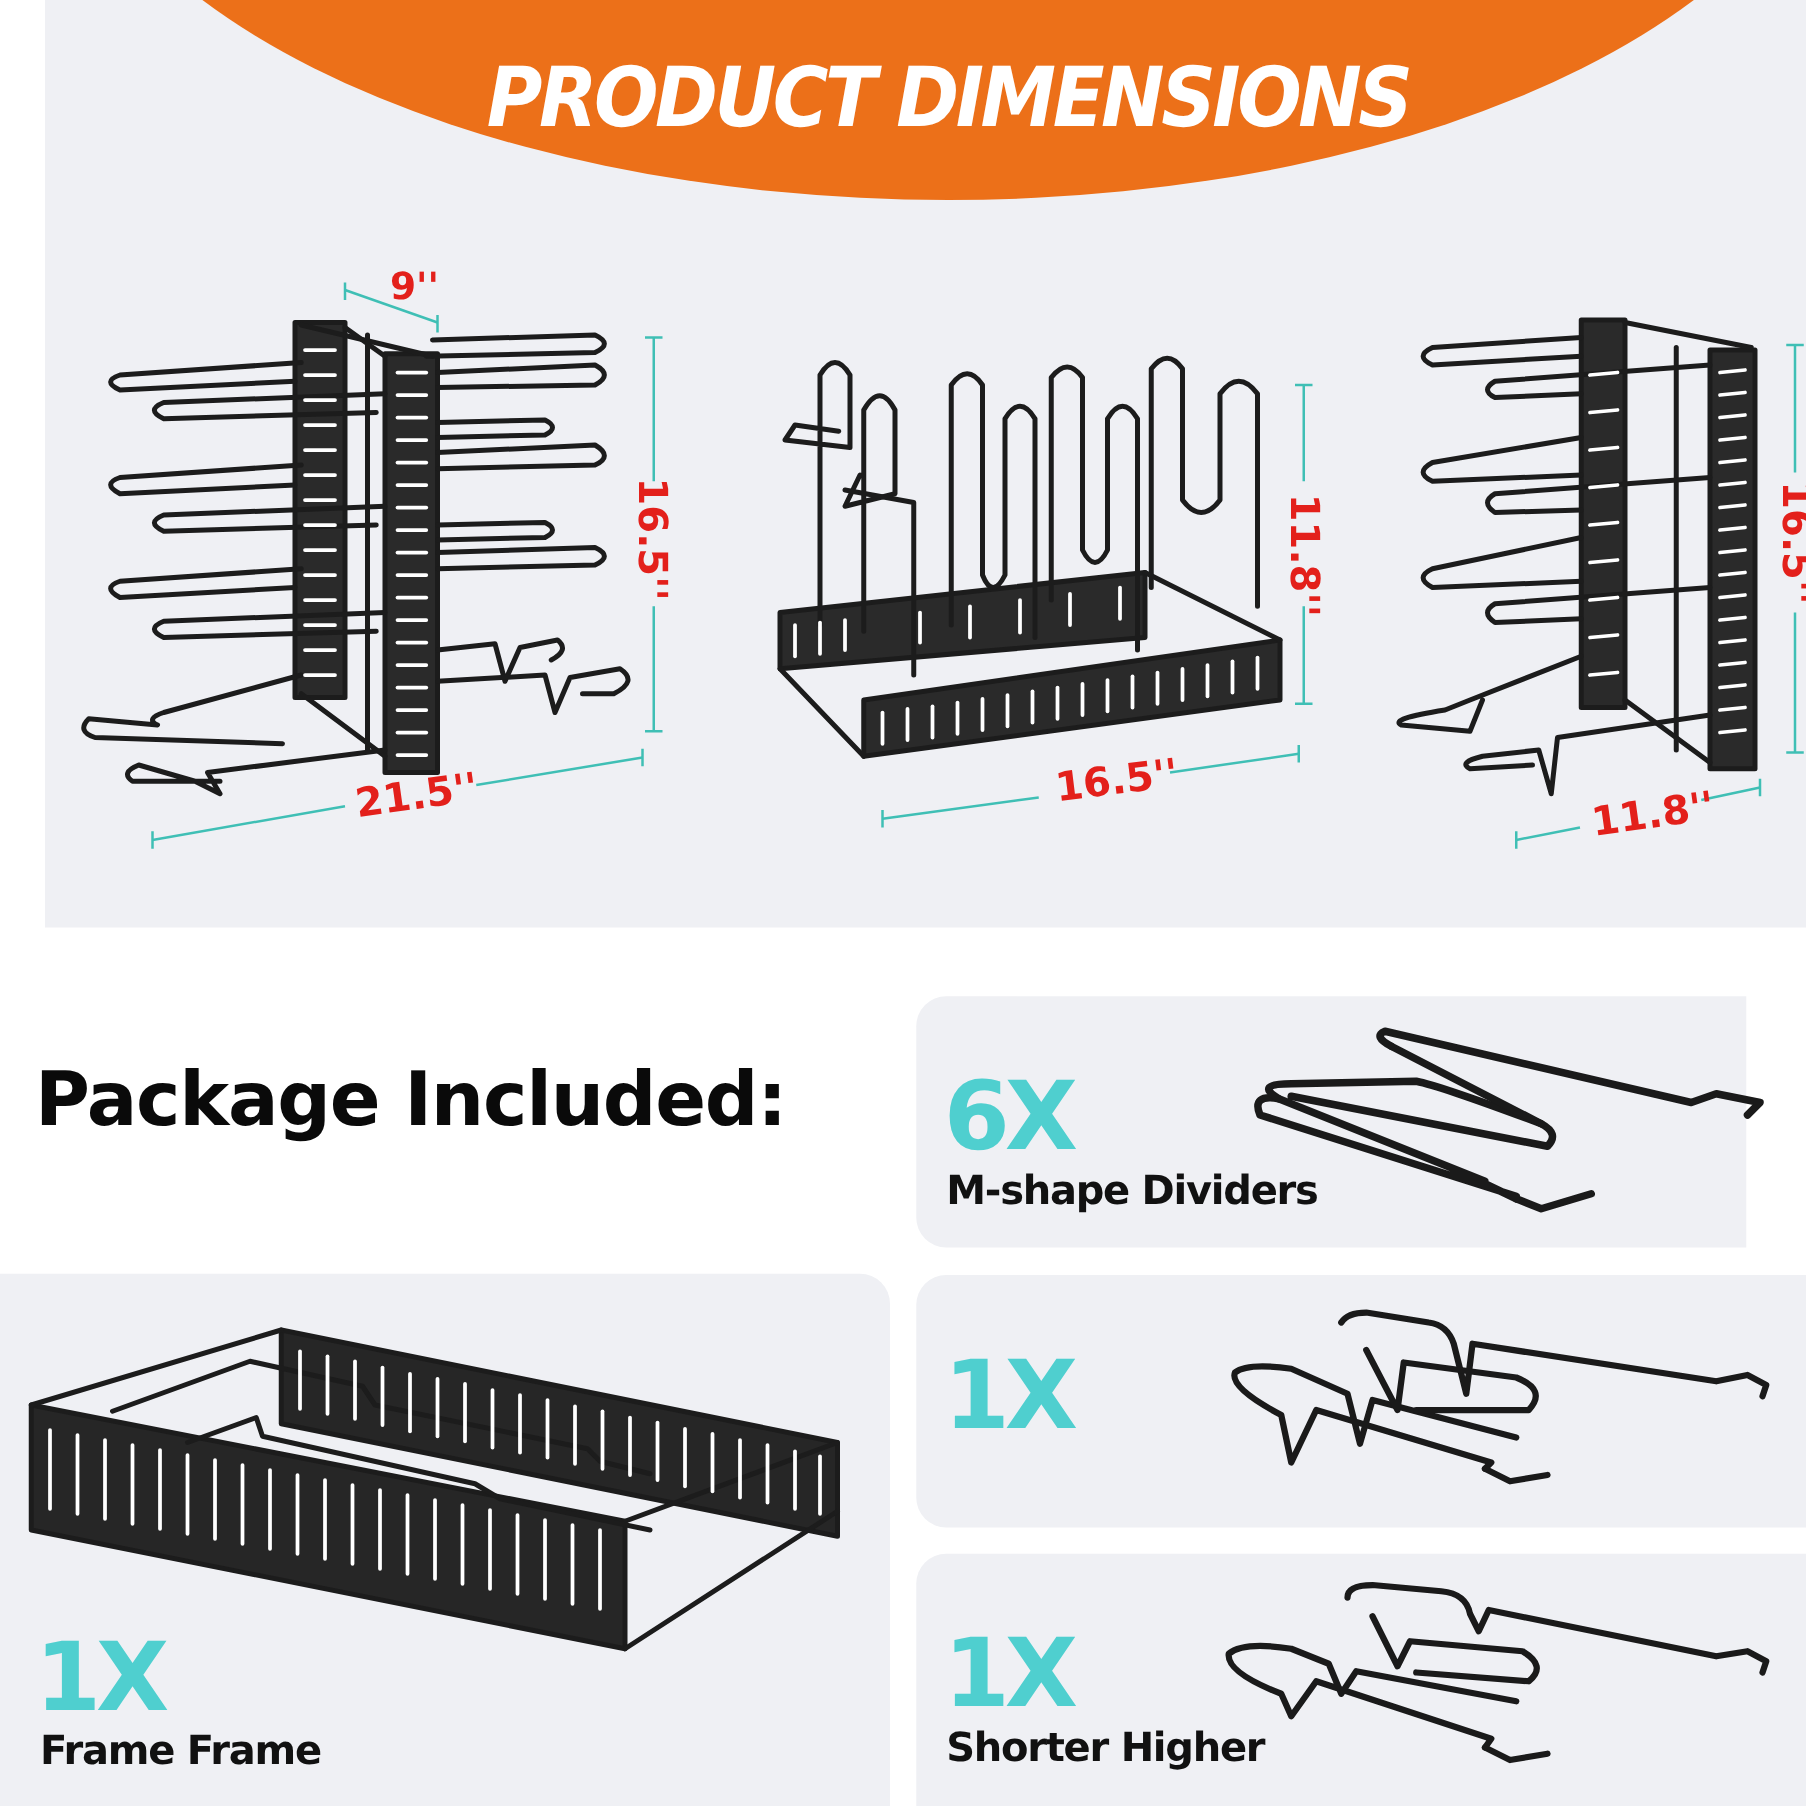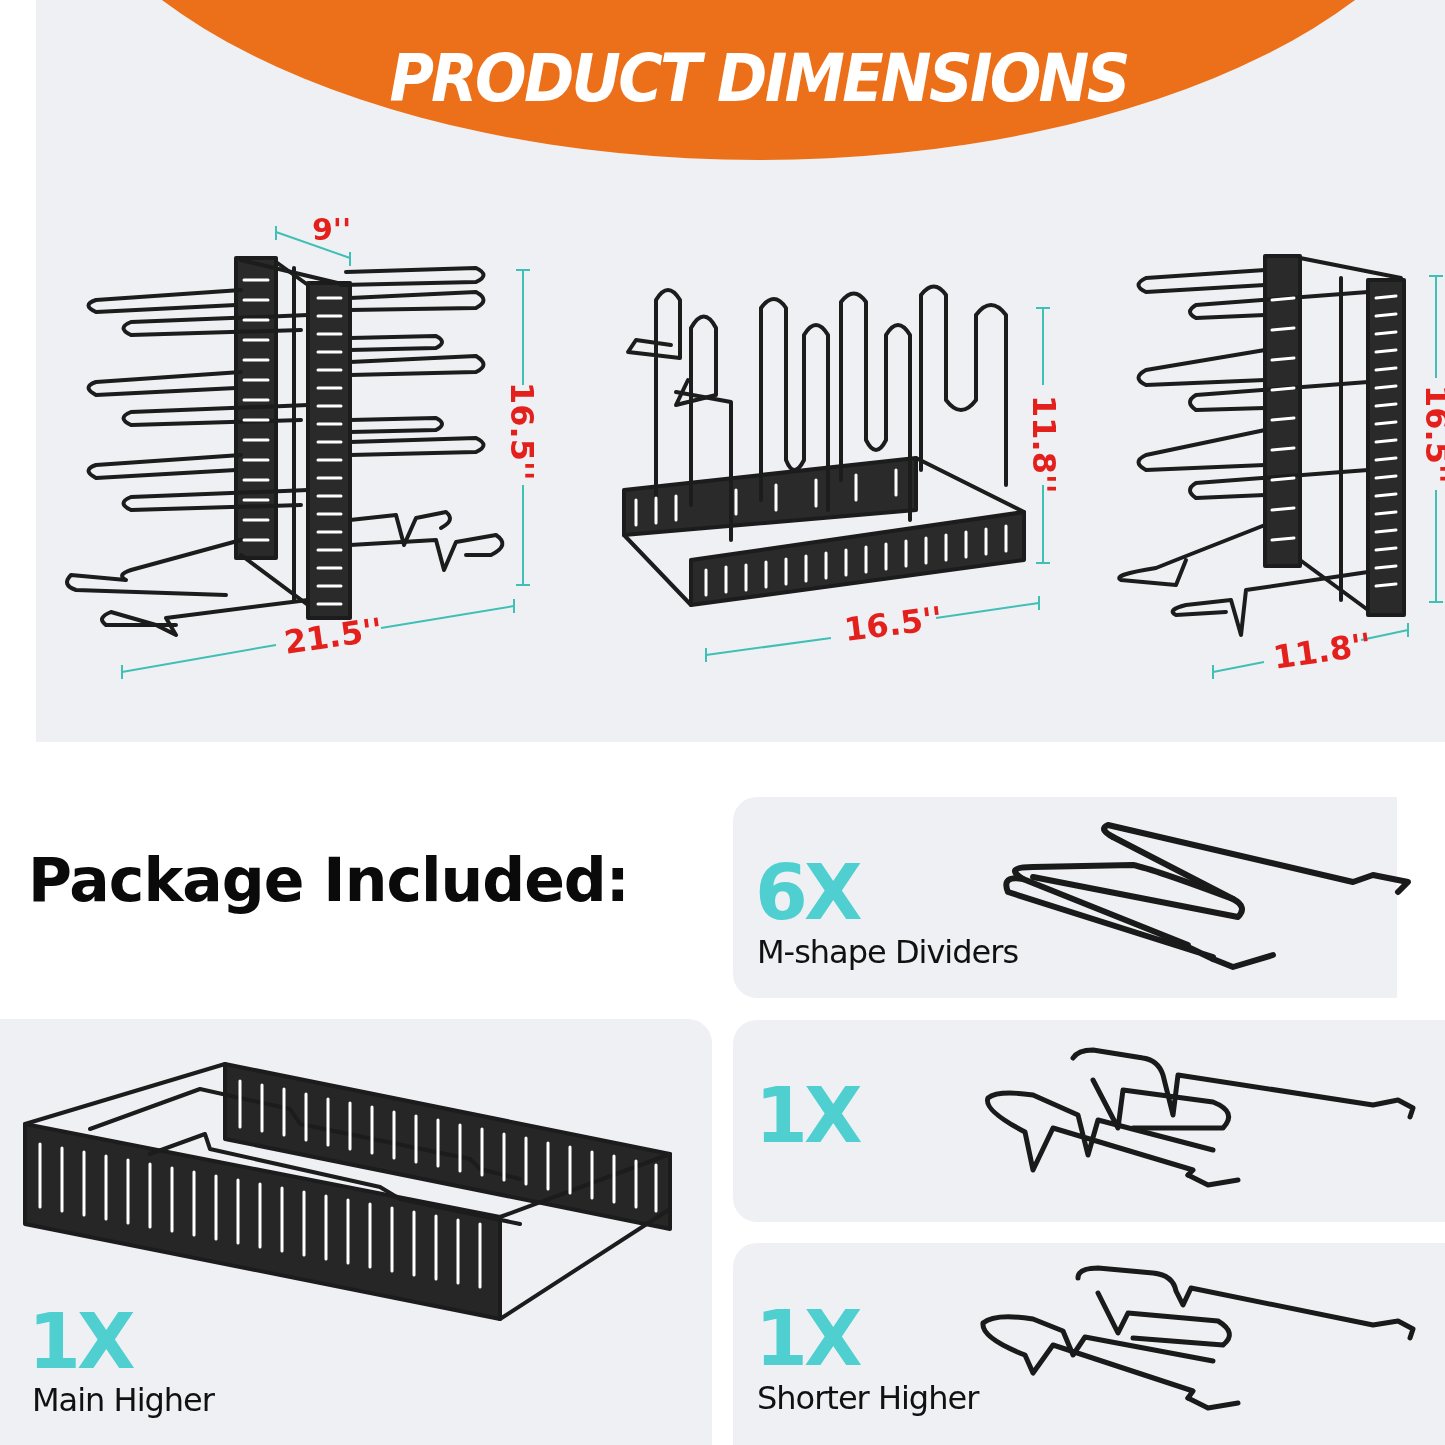--- a/index.html
+++ b/index.html
@@ -44,7 +44,7 @@
       font-family: "DejaVu Sans", sans-serif; letter-spacing: -4px; line-height: 1;
     }
     .part-name {
-      position: absolute; color: #111111; font-weight: normal; font-size: 32px;
+      position: absolute; color: #111111; font-weight: bold; font-size: 32px;
       font-family: "DejaVu Sans", sans-serif; letter-spacing: -1px; white-space: nowrap;
     }
     svg { position: absolute; overflow: visible; }

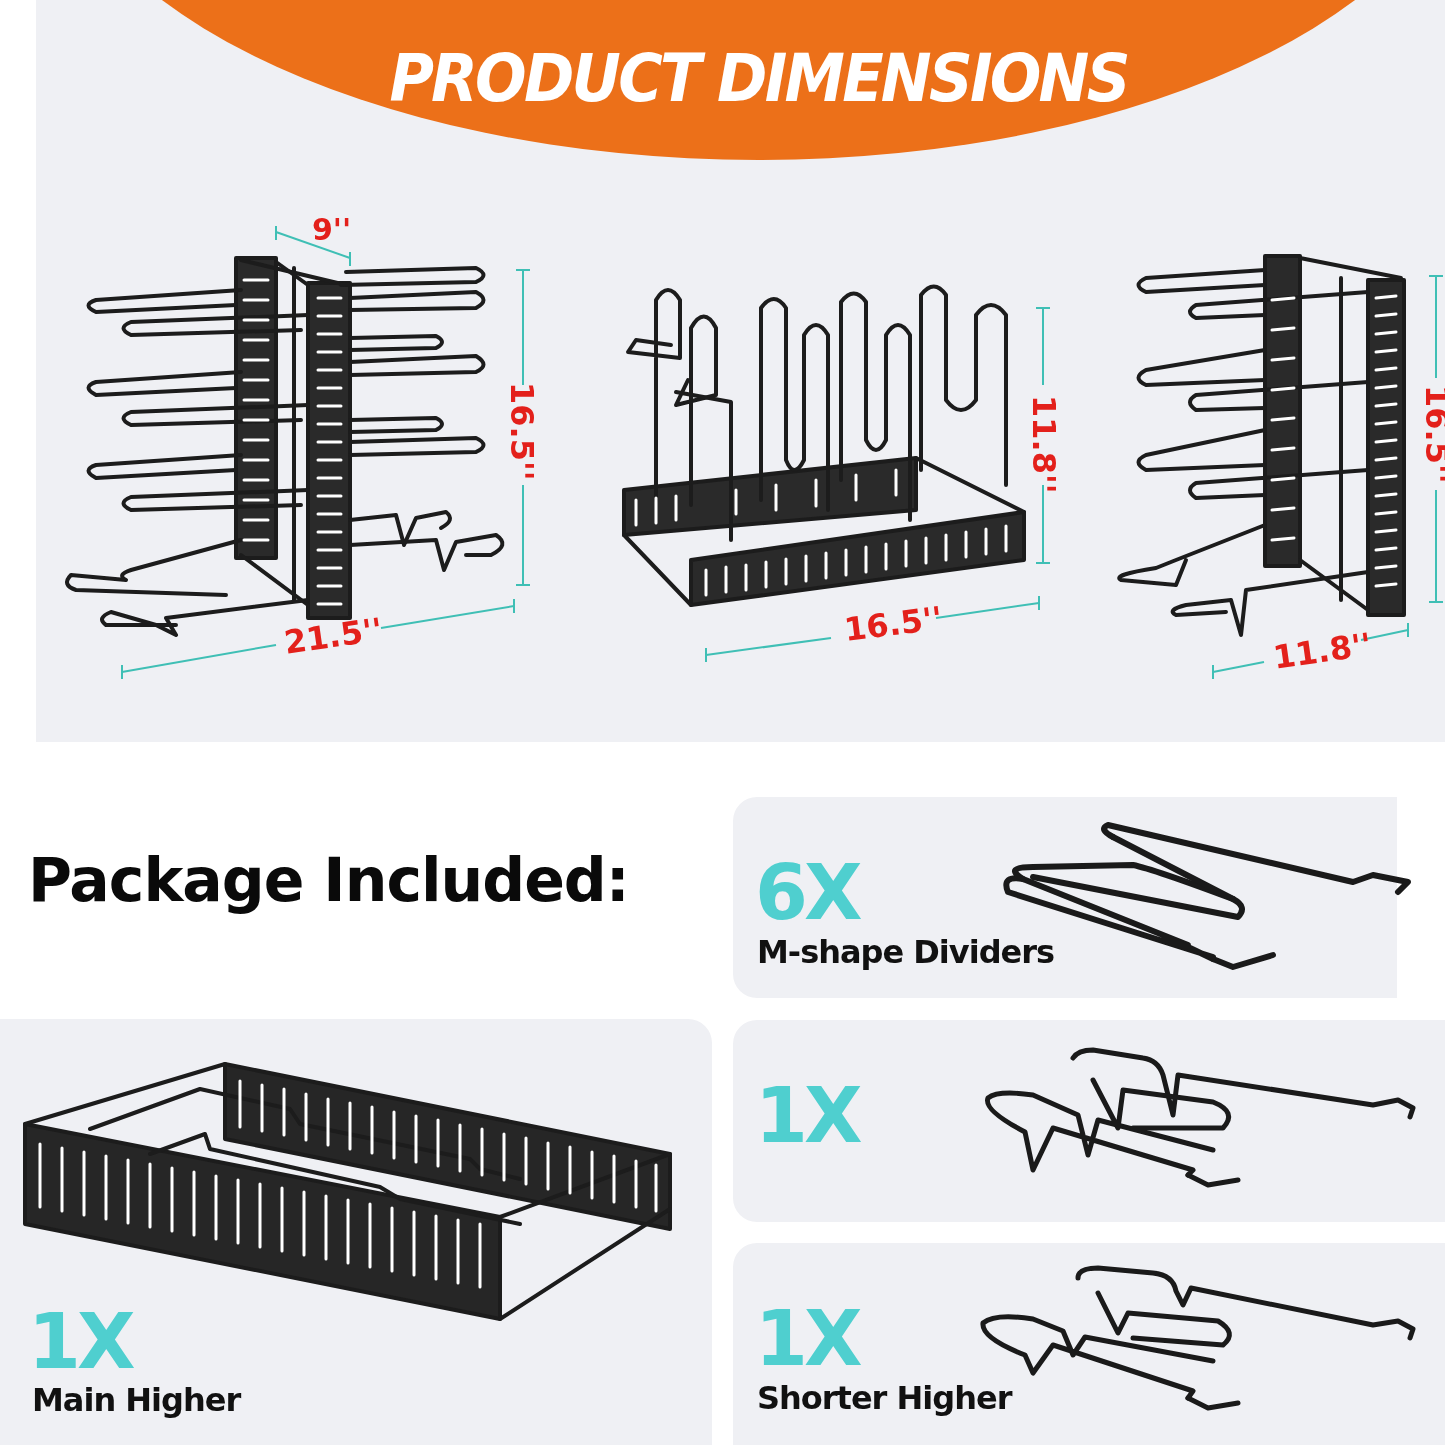--- a/index.html
+++ b/index.html
@@ -323,7 +323,7 @@
     </g>
   </svg>
   <div class="qty" style="left:28px;top:285px;">1X</div>
-  <div class="part-name" style="left:32px;top:362px;">Main Higher</div>
+  <div class="part-name" style="left:32px;top:362px;">Frame Frame</div>
 </div>
 
 <div class="card card-higher">

